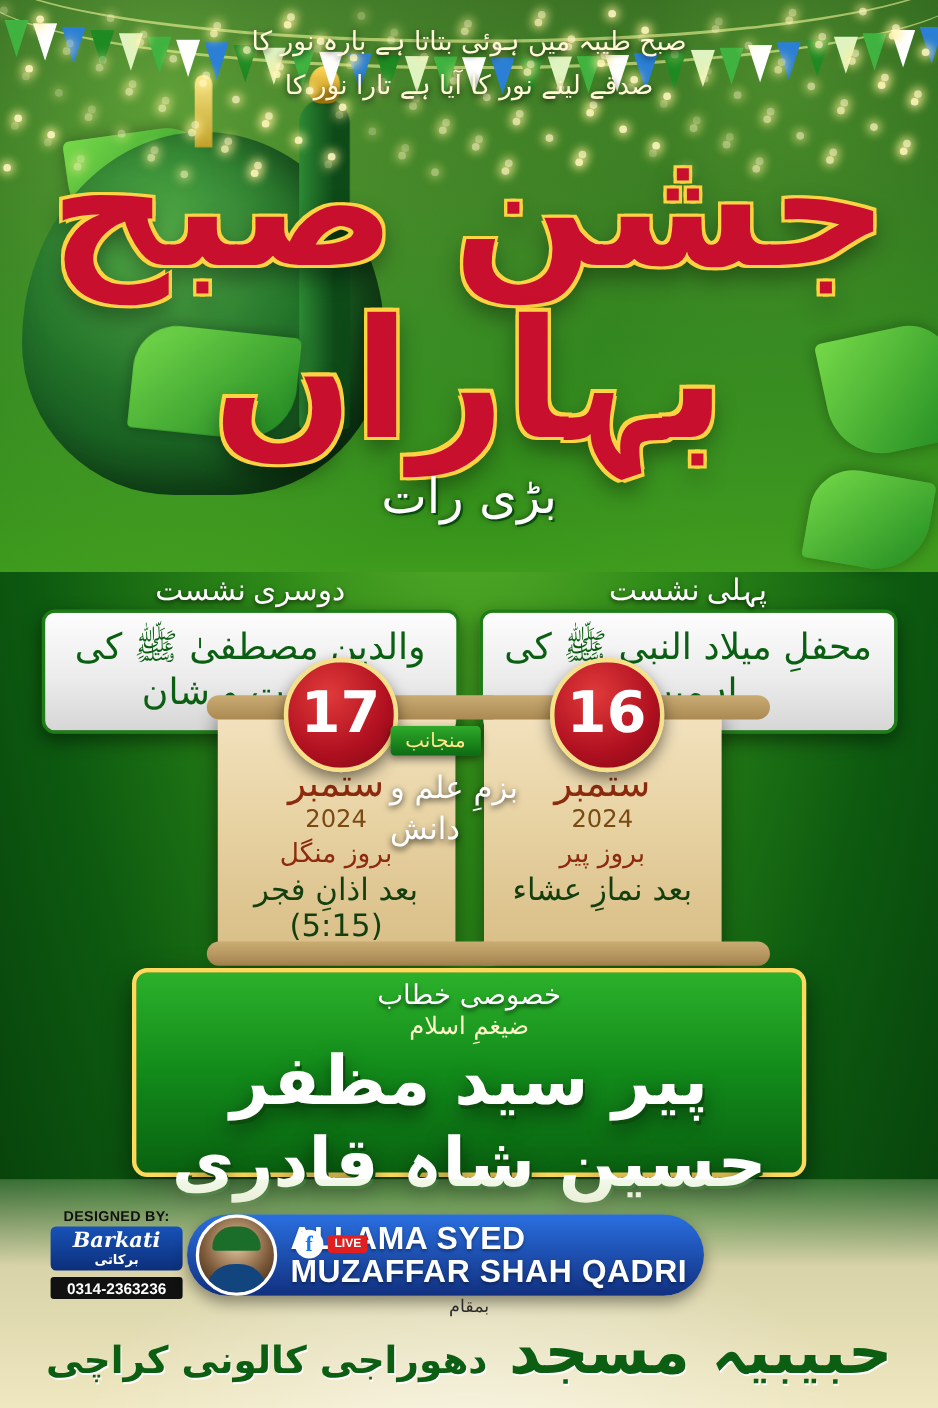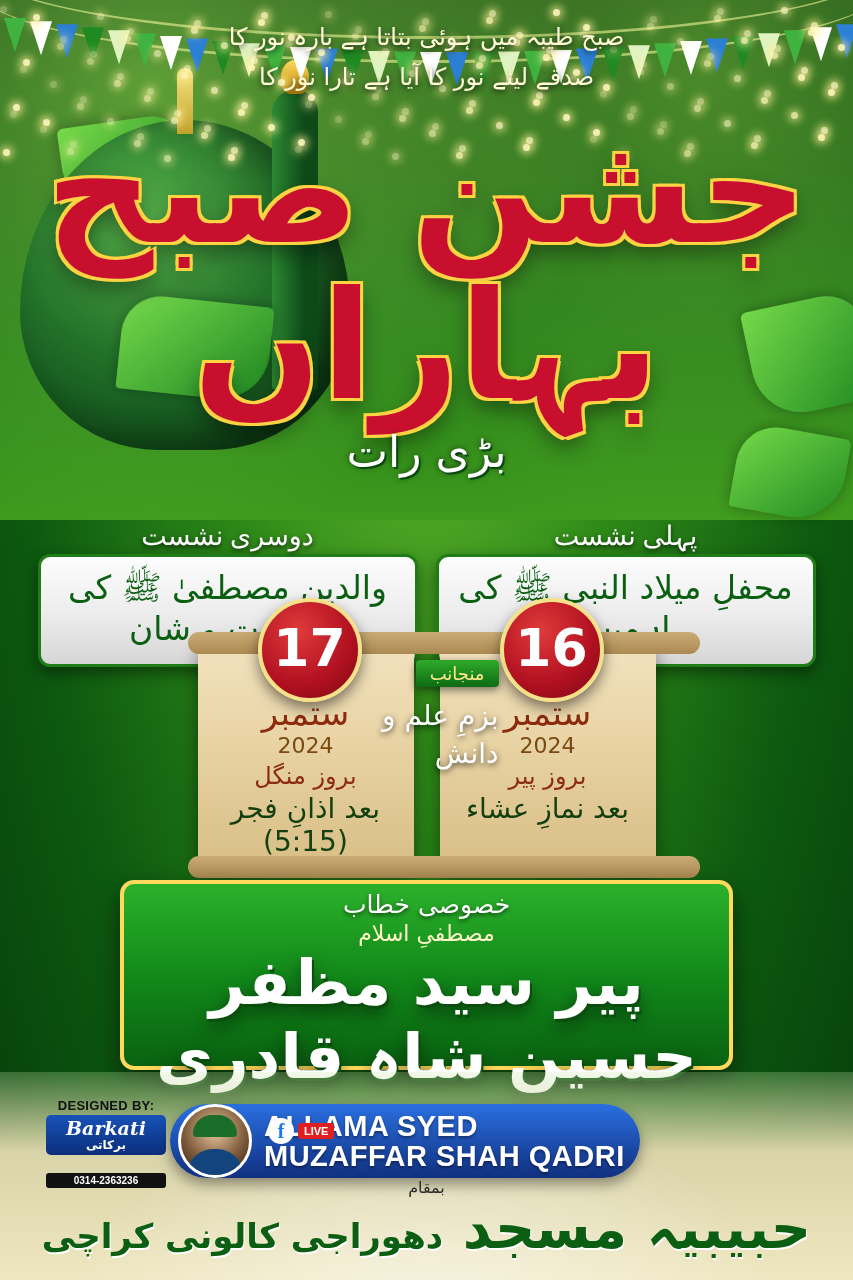--- a/index.html
+++ b/index.html
@@ -251,7 +251,7 @@
     left: 50%; top: 660px; margin-left: -72px;
     width: 144px;
     direction: rtl;
-    text-align: right;
+    text-align: left;
     z-index: 4;
   }
   .mid-tag .ribbon {

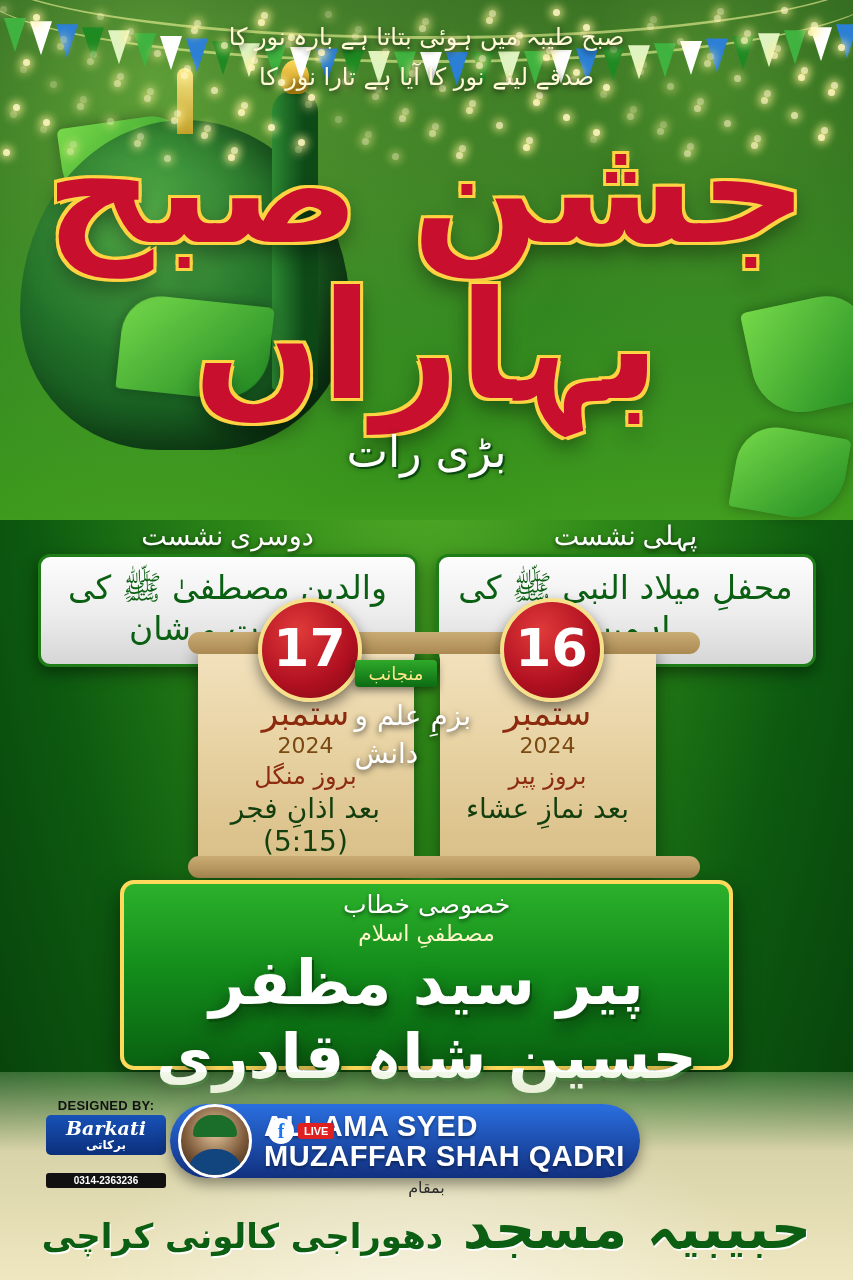--- a/index.html
+++ b/index.html
@@ -705,7 +705,7 @@
 
   <div class="speaker">
     <div class="khas">خصوصی خطاب</div>
-    <div class="zeegham">مصطفیِ اسلام</div>
+    <div class="zeegham">ضیغمِ اسلام</div>
     <div class="name">پیر سید مظفر حسین شاہ قادری</div>
   </div>
 

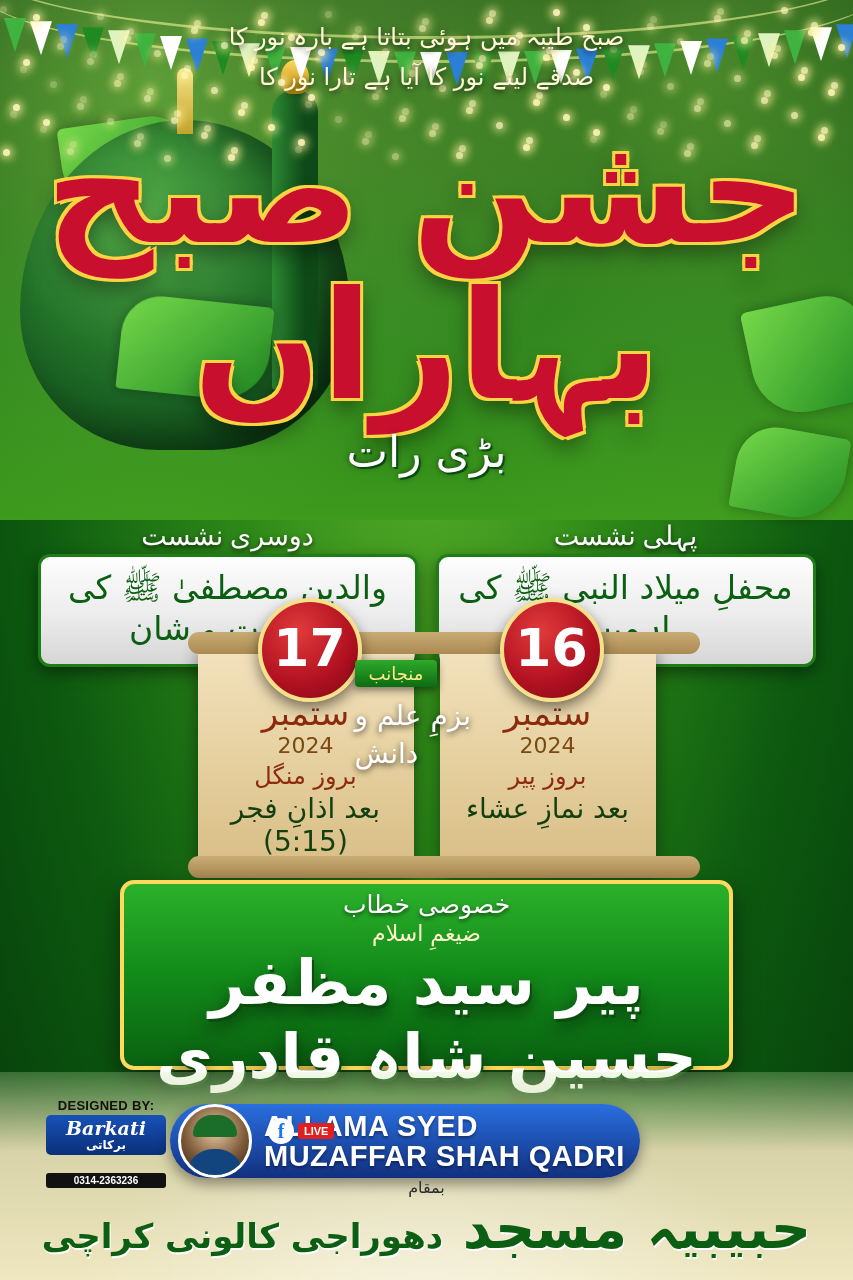--- a/index.html
+++ b/index.html
@@ -352,11 +352,11 @@
     direction: rtl;
   }
   .designed .phone {
-    margin-top: 18px;
+    margin-top: 6px;
     background: #111;
     color: #fff;
     font-family: "Liberation Sans", sans-serif;
-    font-size: 10px;
+    font-size: 14px;
     font-weight: bold;
     padding: 2px 0;
     border-radius: 3px;

